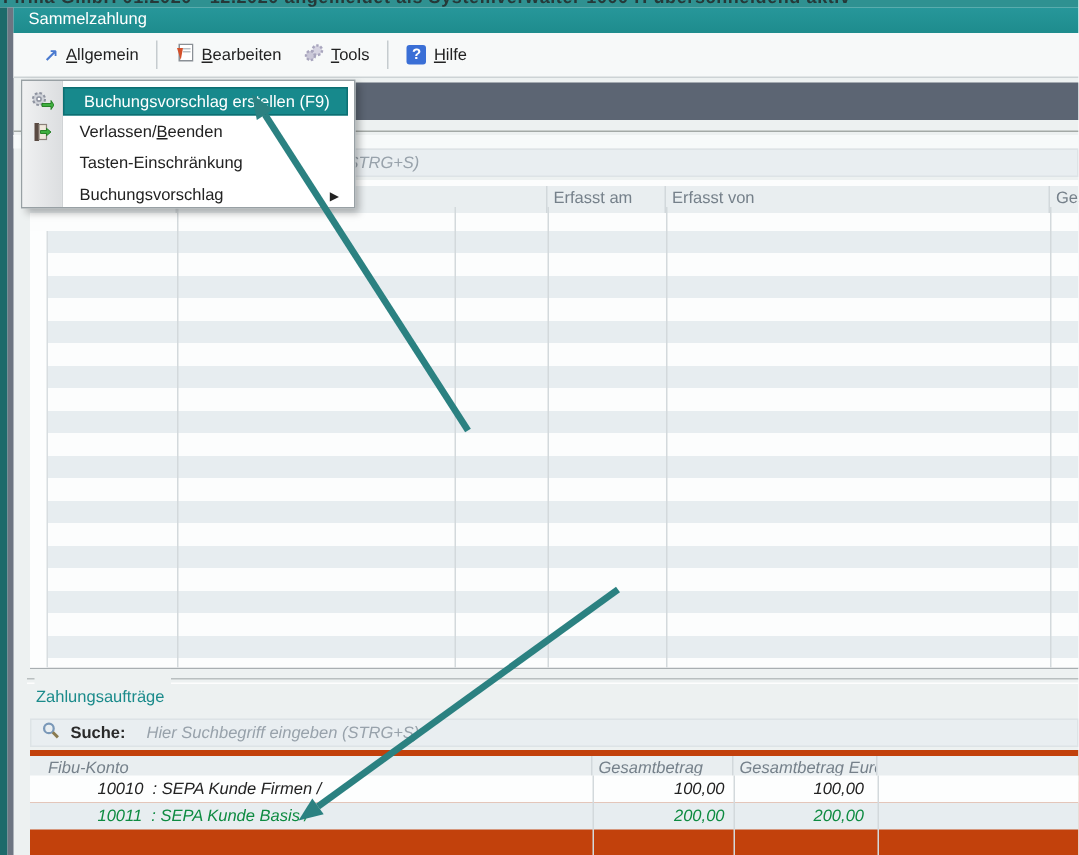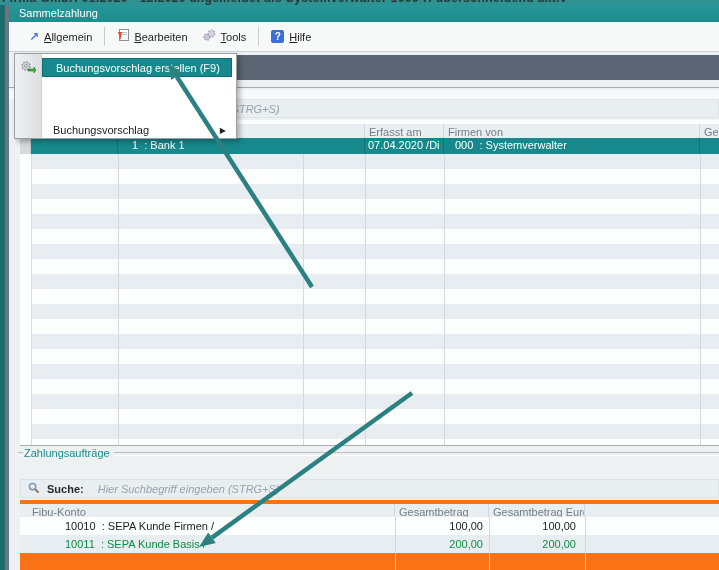--- a/index.html
+++ b/index.html
@@ -235,6 +235,16 @@
         <span class="mlabel">Buchungsvorschlag erstellen (F9)</span>
       </span>
     </div>
+    <div class="mi" id="mi-1">
+      <span class="micon">
+        <svg width="14" height="14" viewBox="0 0 14 14">
+            <rect x="3" y="1" width="3" height="12" fill="#5a4a42"></rect>
+            <rect x="6" y="2" width="5" height="10" fill="#efe8dc" stroke="#8a8078" stroke-width="0.8"></rect>
+            <path d="M7 6 L11 6 L11 4.5 L14 7 L11 9.5 L11 8 L7 8 Z" fill="#3faf3f" stroke="#1e7a1e" stroke-width="0.6"></path>
+          </svg>
+      </span>
+      <span class="mlabel">Verlassen/<u>B</u>eenden</span>
+    </div>
     <div class="mi" id="mi-3">
       <span class="mlabel">Buchungsvorschlag</span>
       <span class="sub">▶</span>

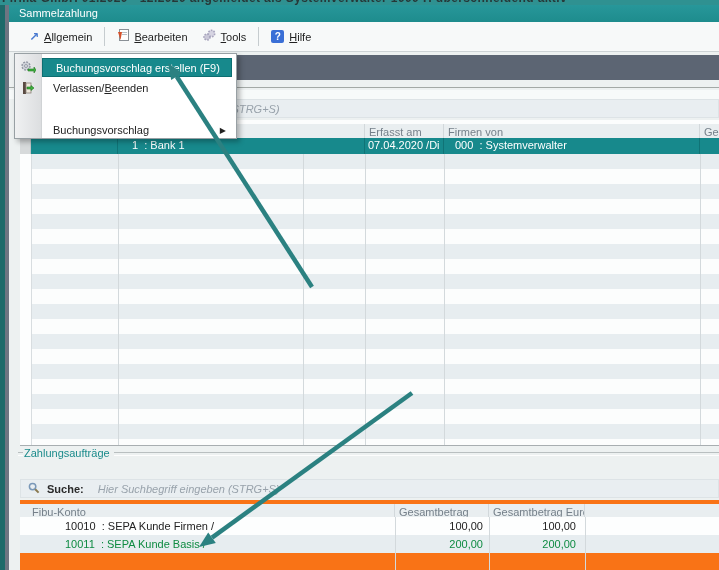--- a/index.html
+++ b/index.html
@@ -245,6 +245,9 @@
       </span>
       <span class="mlabel">Verlassen/<u>B</u>eenden</span>
     </div>
+    <div class="mi" id="mi-2">
+      <span class="mlabel">Tasten-Einschränkung</span>
+    </div>
     <div class="mi" id="mi-3">
       <span class="mlabel">Buchungsvorschlag</span>
       <span class="sub">▶</span>

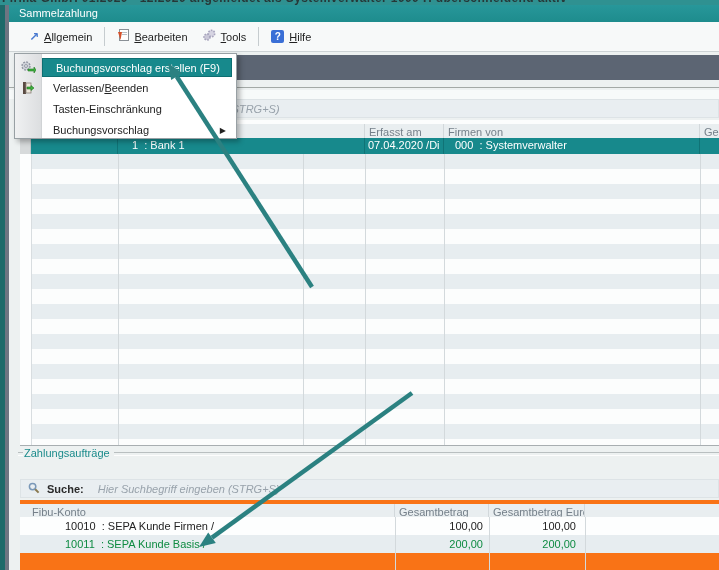--- a/index.html
+++ b/index.html
@@ -164,7 +164,7 @@
       <div class="hc" style="width:98px"></div>
       <div class="hc" style="width:247px"></div>
       <div class="hc" style="width:79px">Erfasst am</div>
-      <div class="hc" style="width:256px">Firmen von</div>
+      <div class="hc" style="width:256px">Erfasst von</div>
       <div class="hc" style="flex:1;border-right:none">Gesamtbetrag</div>
     </div>
     <div id="t1-stripes"></div>

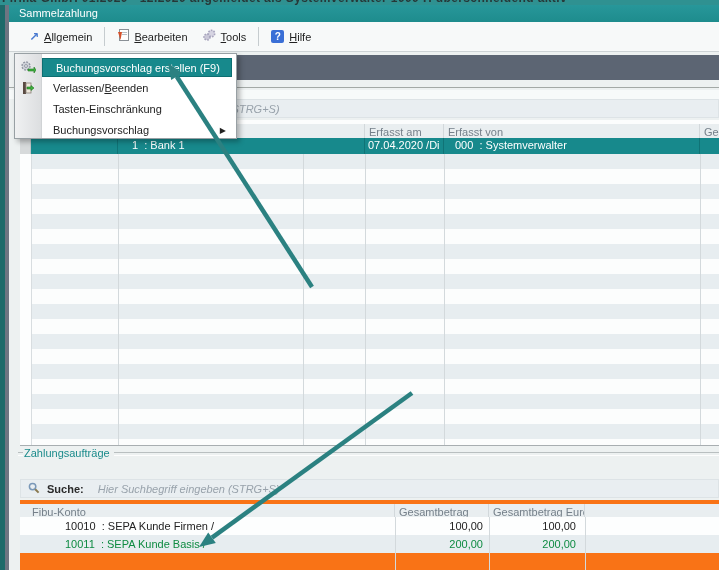--- a/index.html
+++ b/index.html
@@ -174,14 +174,6 @@
     <div class="vline" style="left:345px"></div>
     <div class="vline" style="left:424px"></div>
     <div class="vline" style="left:680px"></div>
-    <div id="t1-selrow">
-      <div class="sc gutter-cell" style="width:11px"></div>
-      <div class="sc" style="width:87px"></div>
-      <div class="sc pre" style="width:247px;padding-left:14px">1  : Bank 1</div>
-      <div class="sc" style="width:79px;padding-left:3px">07.04.2020 /Di</div>
-      <div class="sc pre" style="width:256px;padding-left:11px">000  : Systemverwalter</div>
-      <div class="sc" style="flex:1;border-right:none"></div>
-    </div>
   </div>
 
   <div class="abs" id="fs-label">Zahlungsaufträge</div>

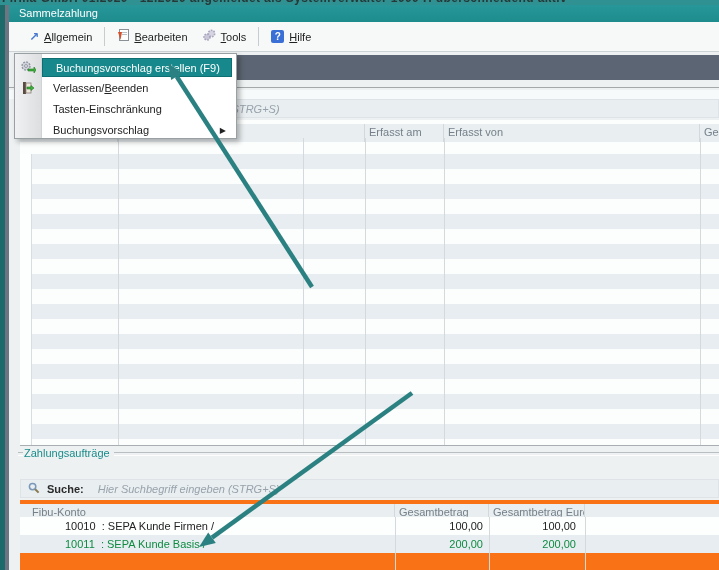--- a/index.html
+++ b/index.html
@@ -56,7 +56,7 @@
   .pre{white-space:pre;}
 
   
-  #fs-label{left:24px;top:447px;color:var(--fieldset);}
+  #fs-label{left:24px;top:459px;color:var(--fieldset);}
   .fs-line{top:452px;height:2px;border-top:1px solid #b9bfc0;border-bottom:1px solid #fdfdfd;}
   #fs-line-a{left:18px;width:5px;}
   #fs-line-b{left:114px;width:605px;}

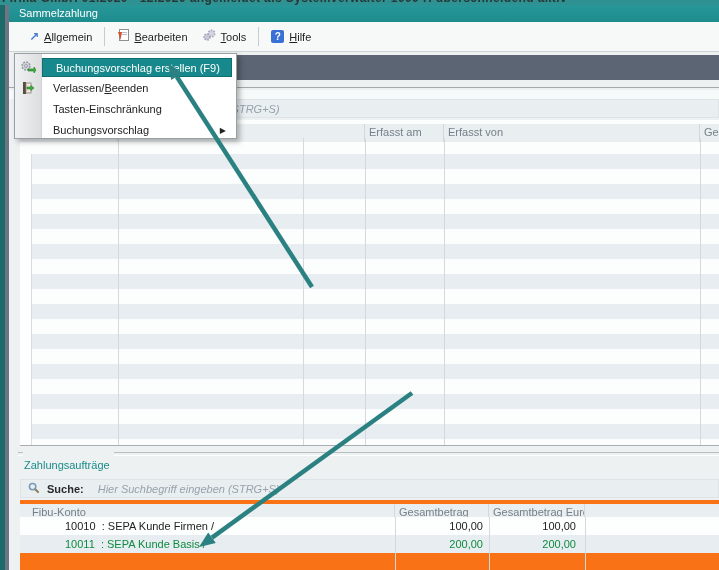--- a/index.html
+++ b/index.html
@@ -62,7 +62,7 @@
   #fs-line-b{left:114px;width:605px;}
 
   
-  #table2{left:20px;top:500px;width:699px;height:70px;background:#f97316;}
+  #table2{left:20px;top:500px;width:699px;height:70px;background:#c2410c;font-style:italic;}
   #table2 .thead{height:17px;}
   .t2row{position:absolute;left:0;width:718px;height:18px;display:flex;align-items:center;}
   #t2-row1{top:17px;background:#fdfefe;}

